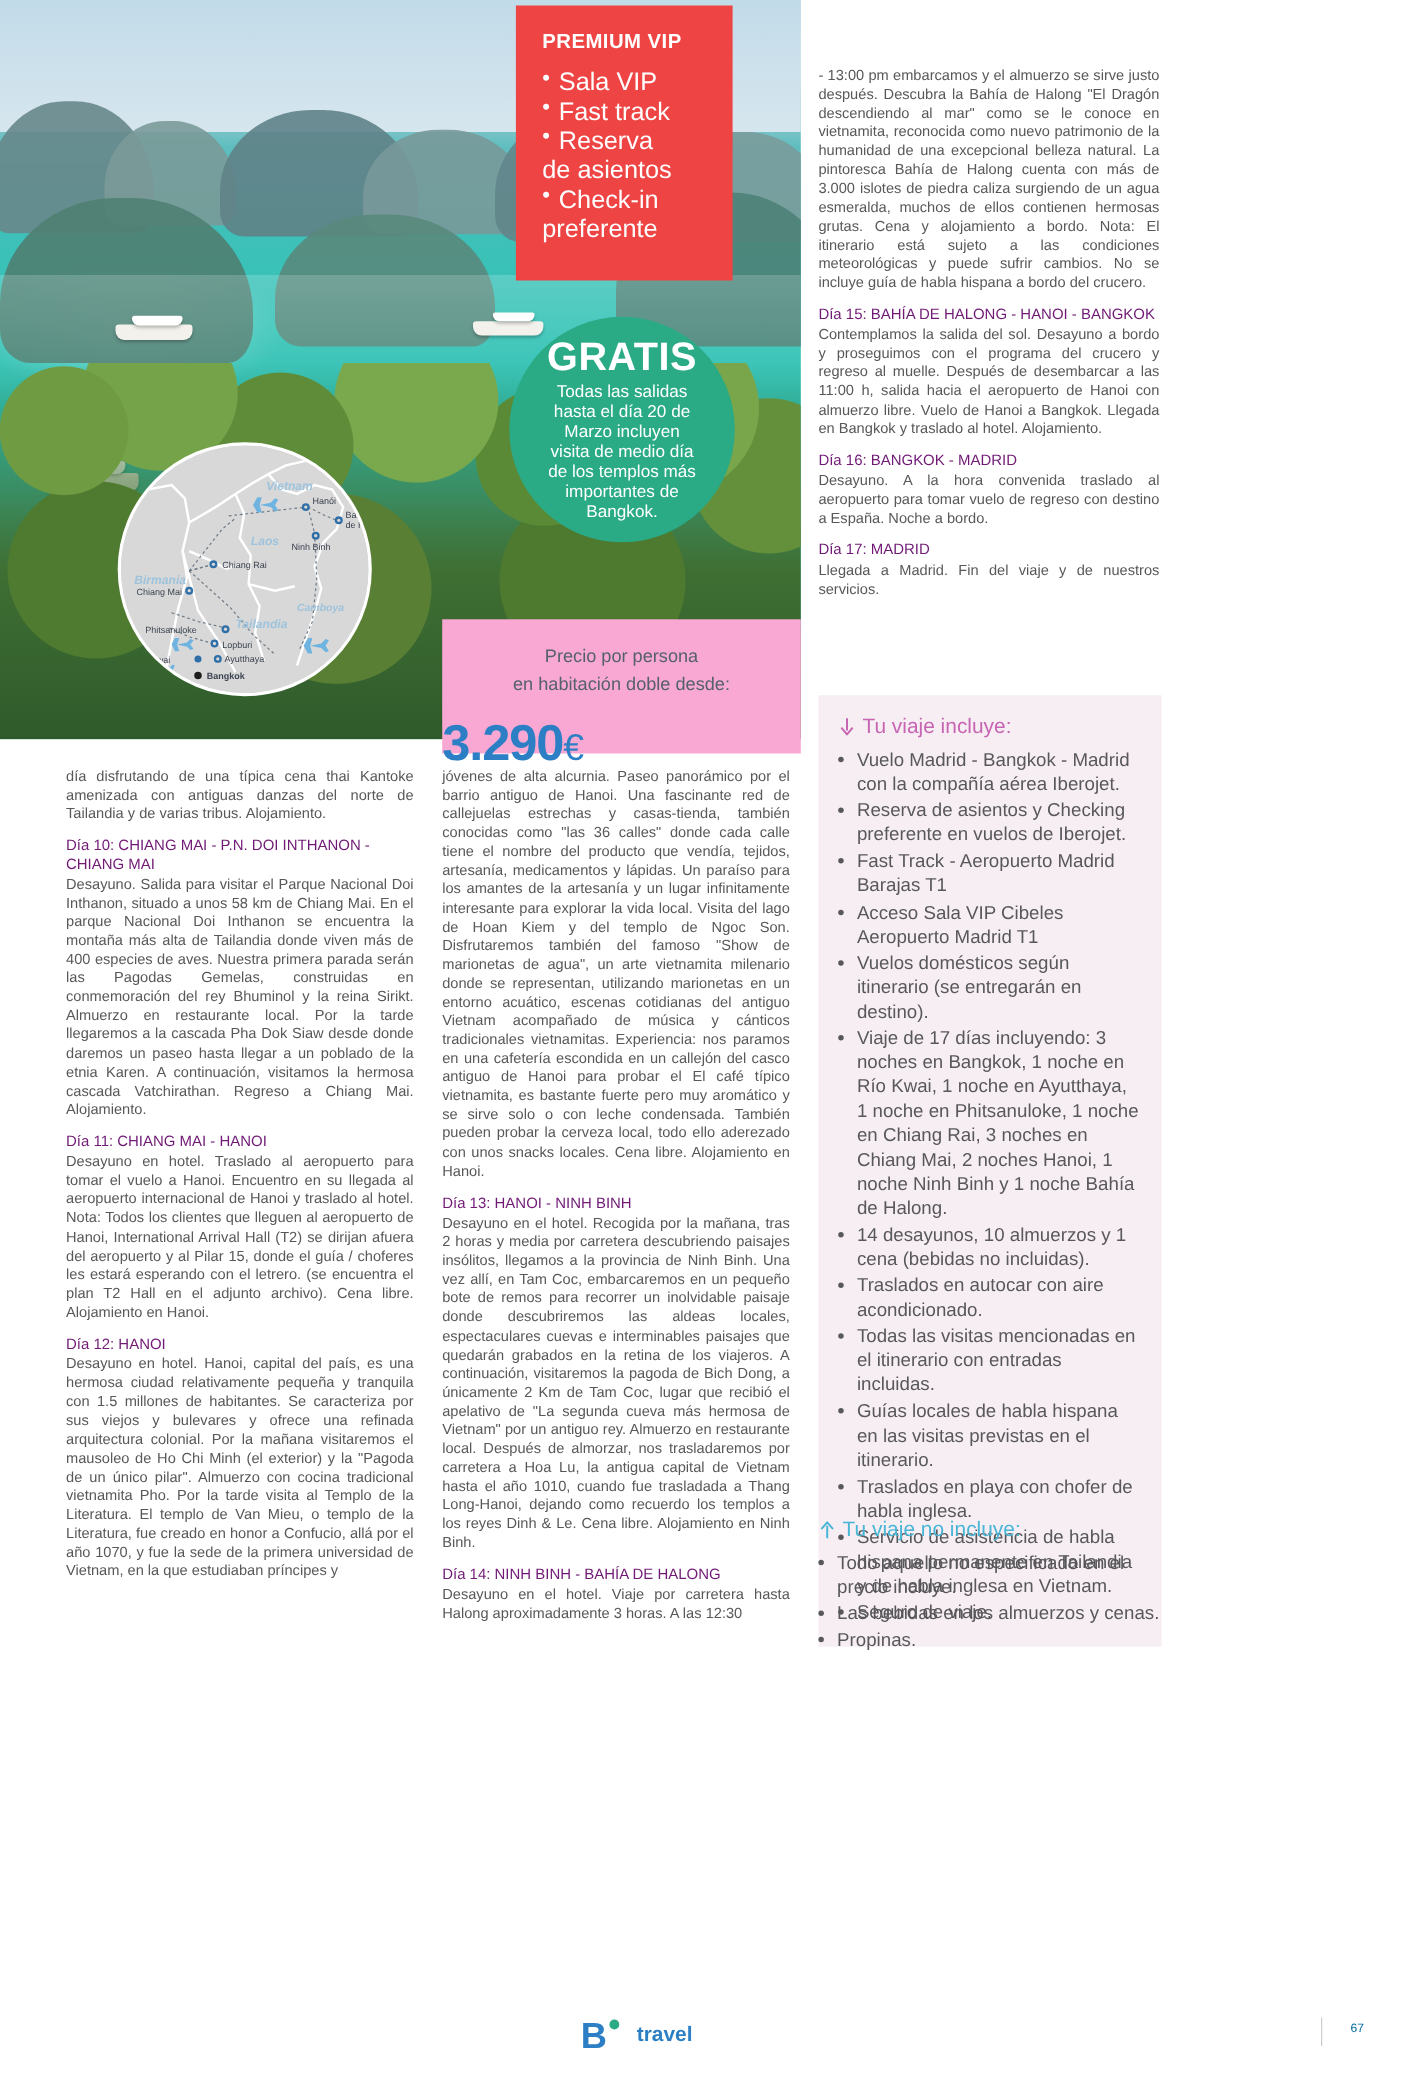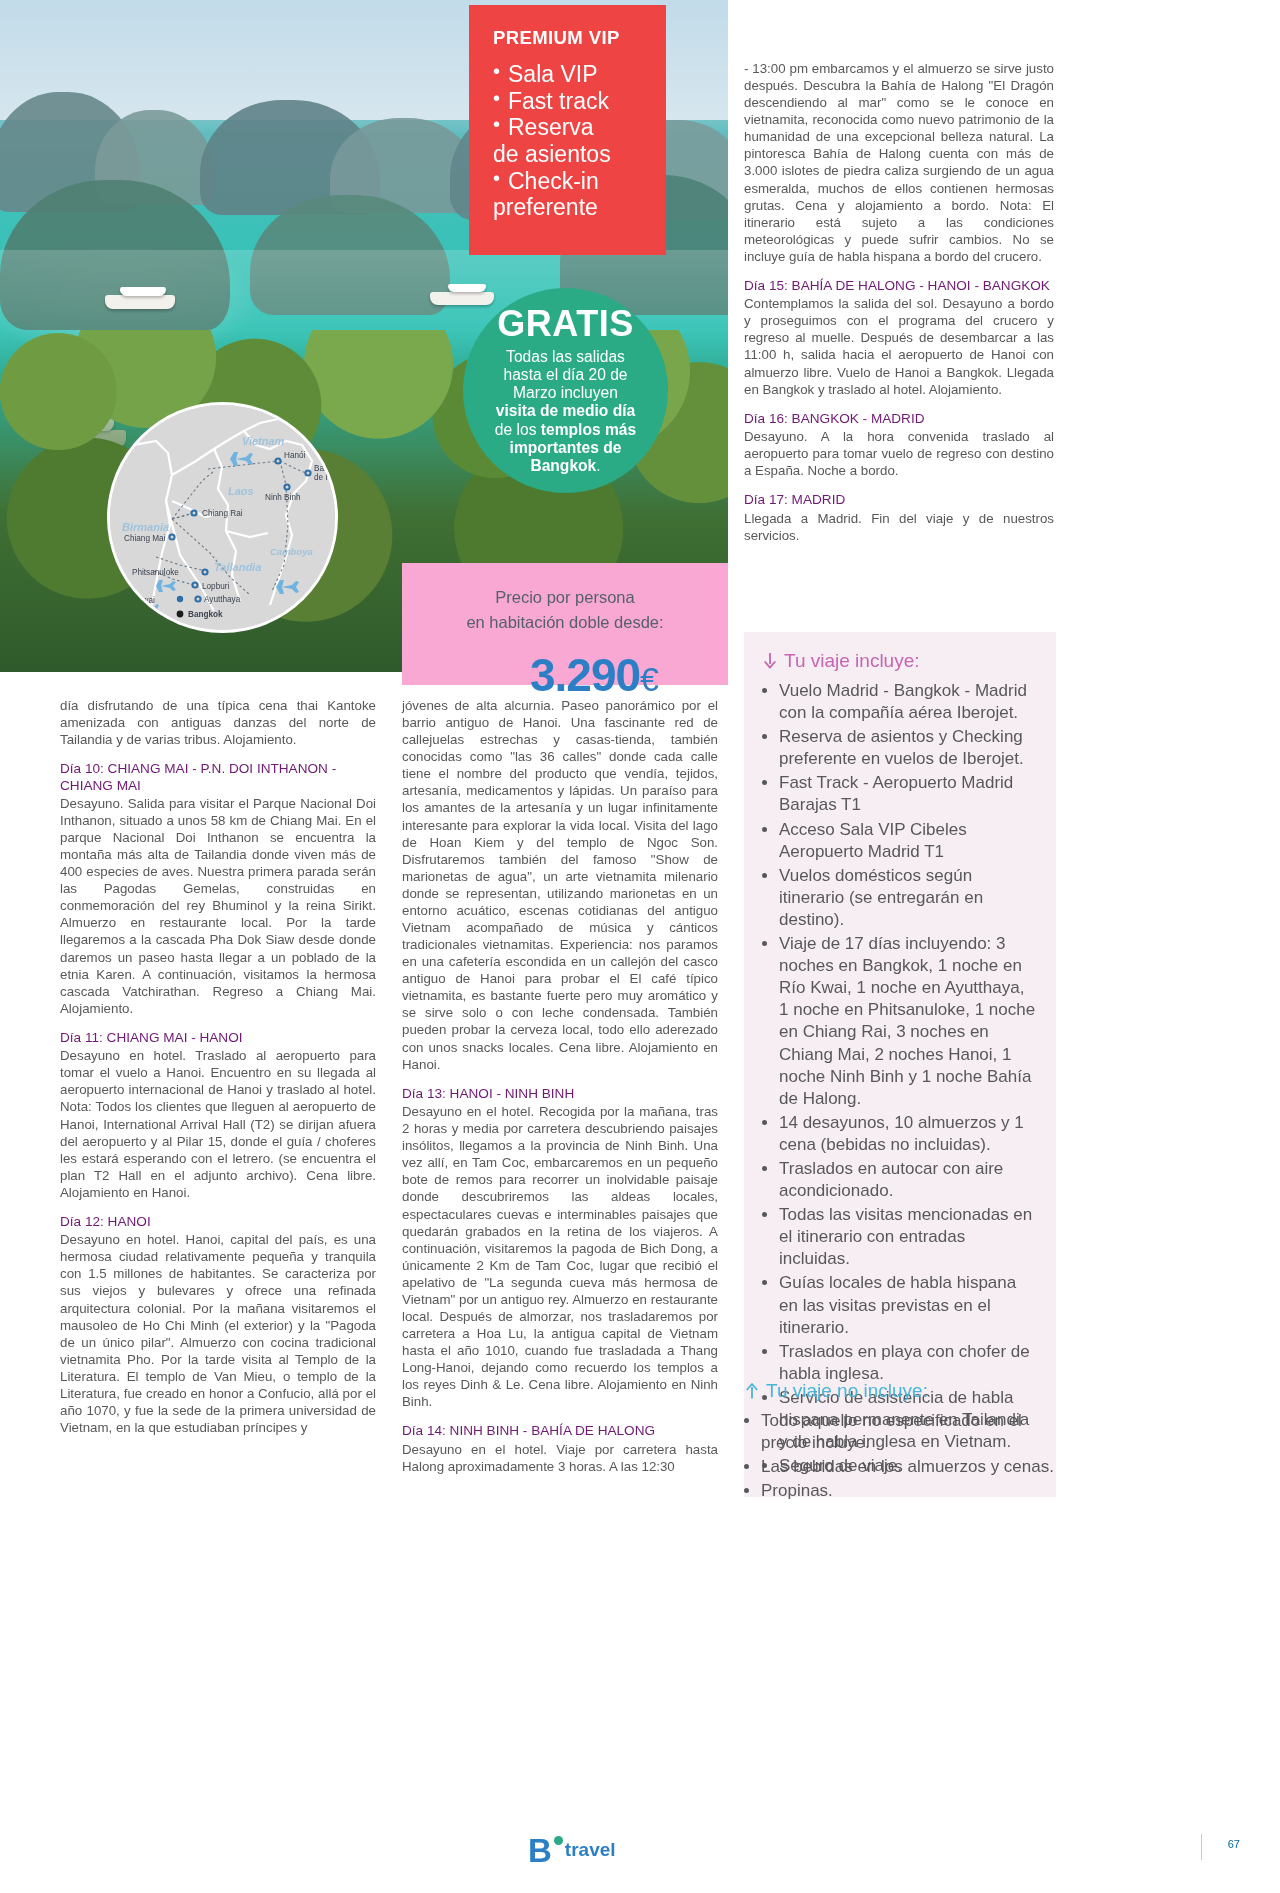--- a/index.html
+++ b/index.html
@@ -97,7 +97,7 @@
   }
   .gratis-word{font-size:36px;font-weight:bold;letter-spacing:.5px;line-height:1;margin-bottom:6px;}
   .gratis-text{font-size:15.6px;line-height:1.16;font-weight:300;}
-  .gratis-text b{font-weight:bold;}
+  .gratis-text b{font-weight:normal;}
 
   
   .price-box{

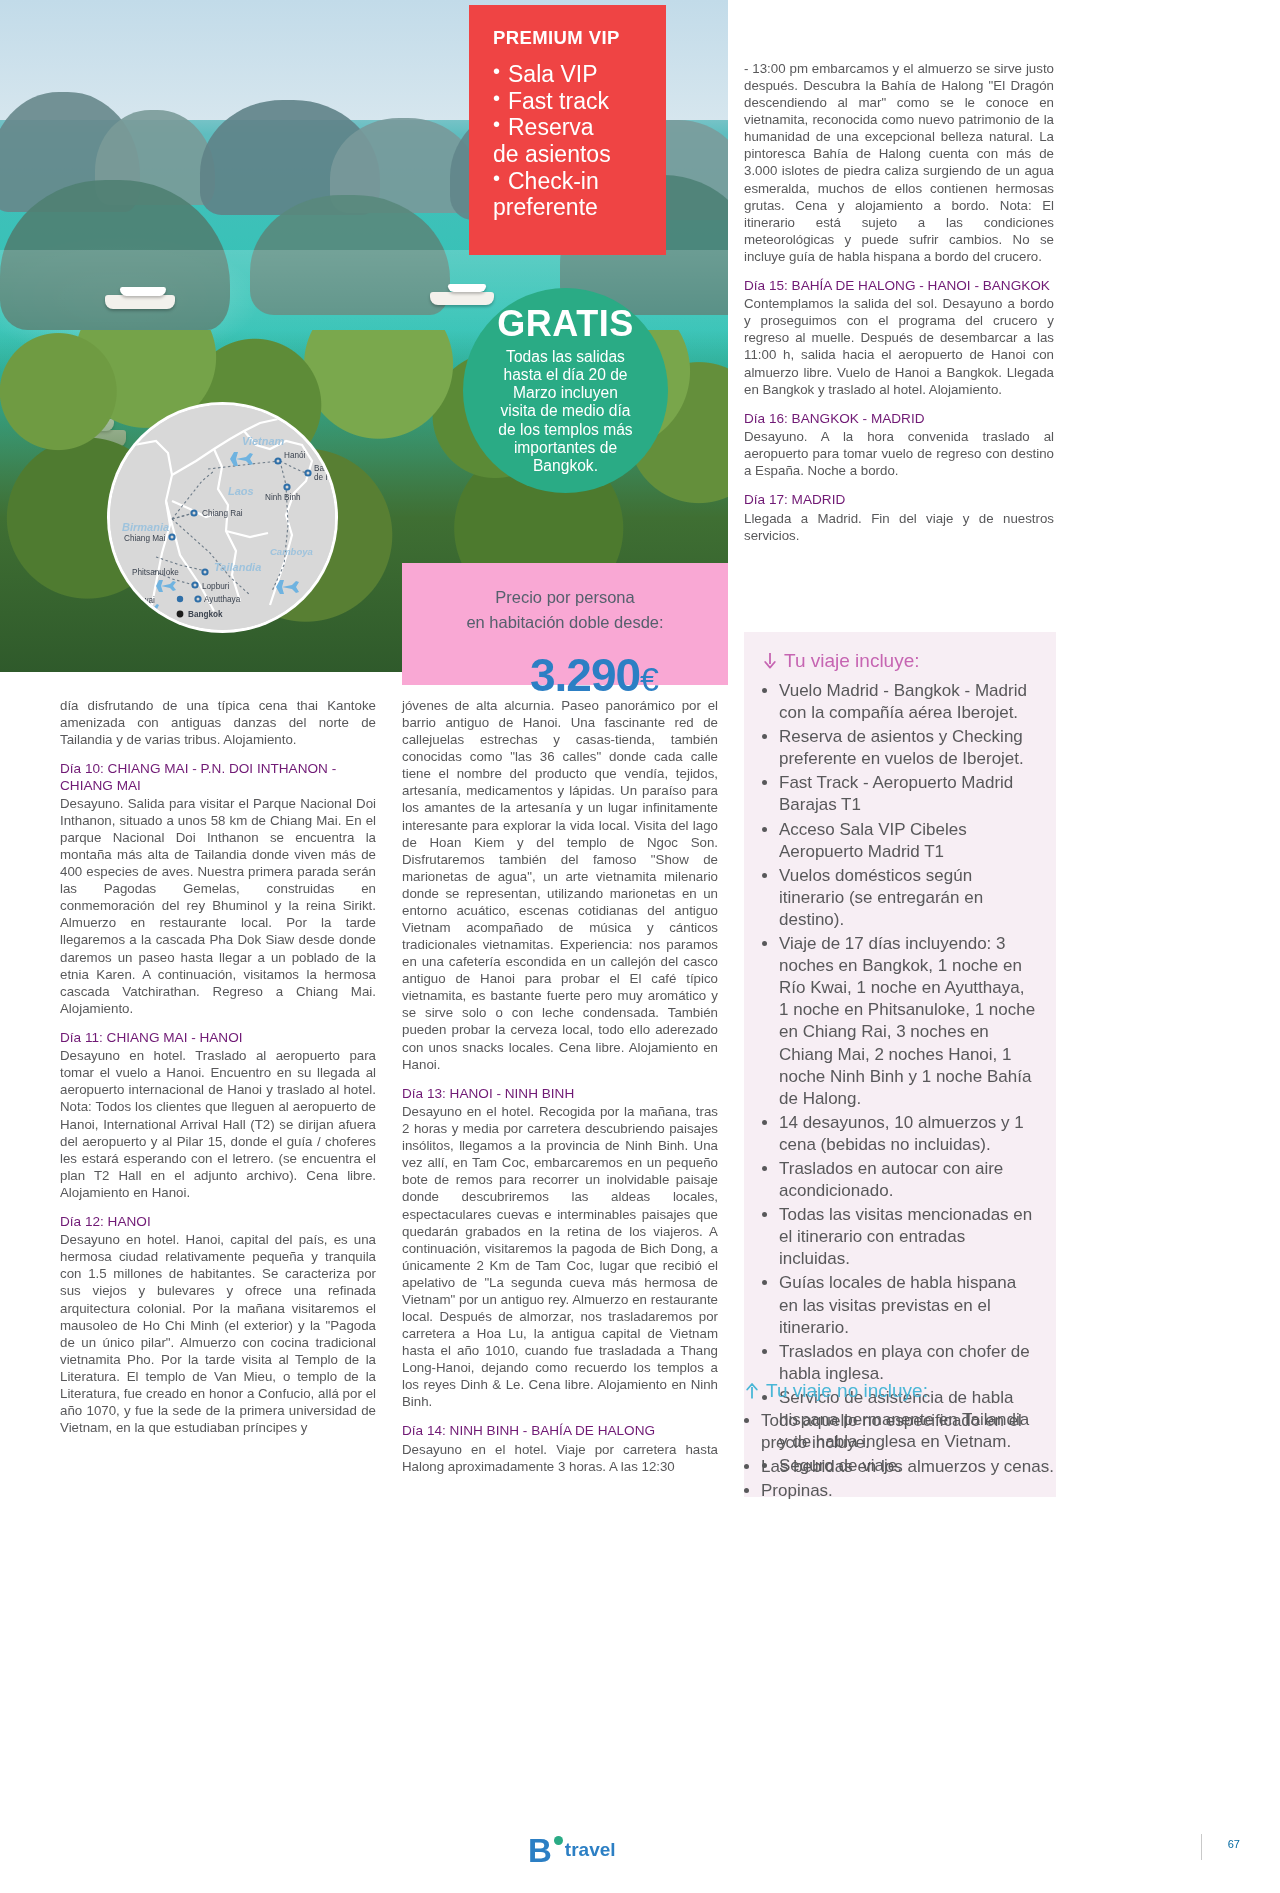--- a/index.html
+++ b/index.html
@@ -110,7 +110,7 @@
   .price-label{font-size:16.5px;line-height:1.5;color:#55606d;font-weight:300;}
   .price-amount{
     position:absolute;left:402px;top:648px;width:326px;
-    font-size:46px;font-weight:bold;color:#2c7fc4;letter-spacing:-1px;text-align:center;margin-left:29px;
+    font-size:46px;font-weight:bold;color:#2c7fc4;letter-spacing:-1px;text-align:left;
   }
   .price-amount .cur{font-size:34px;font-weight:normal;}
 

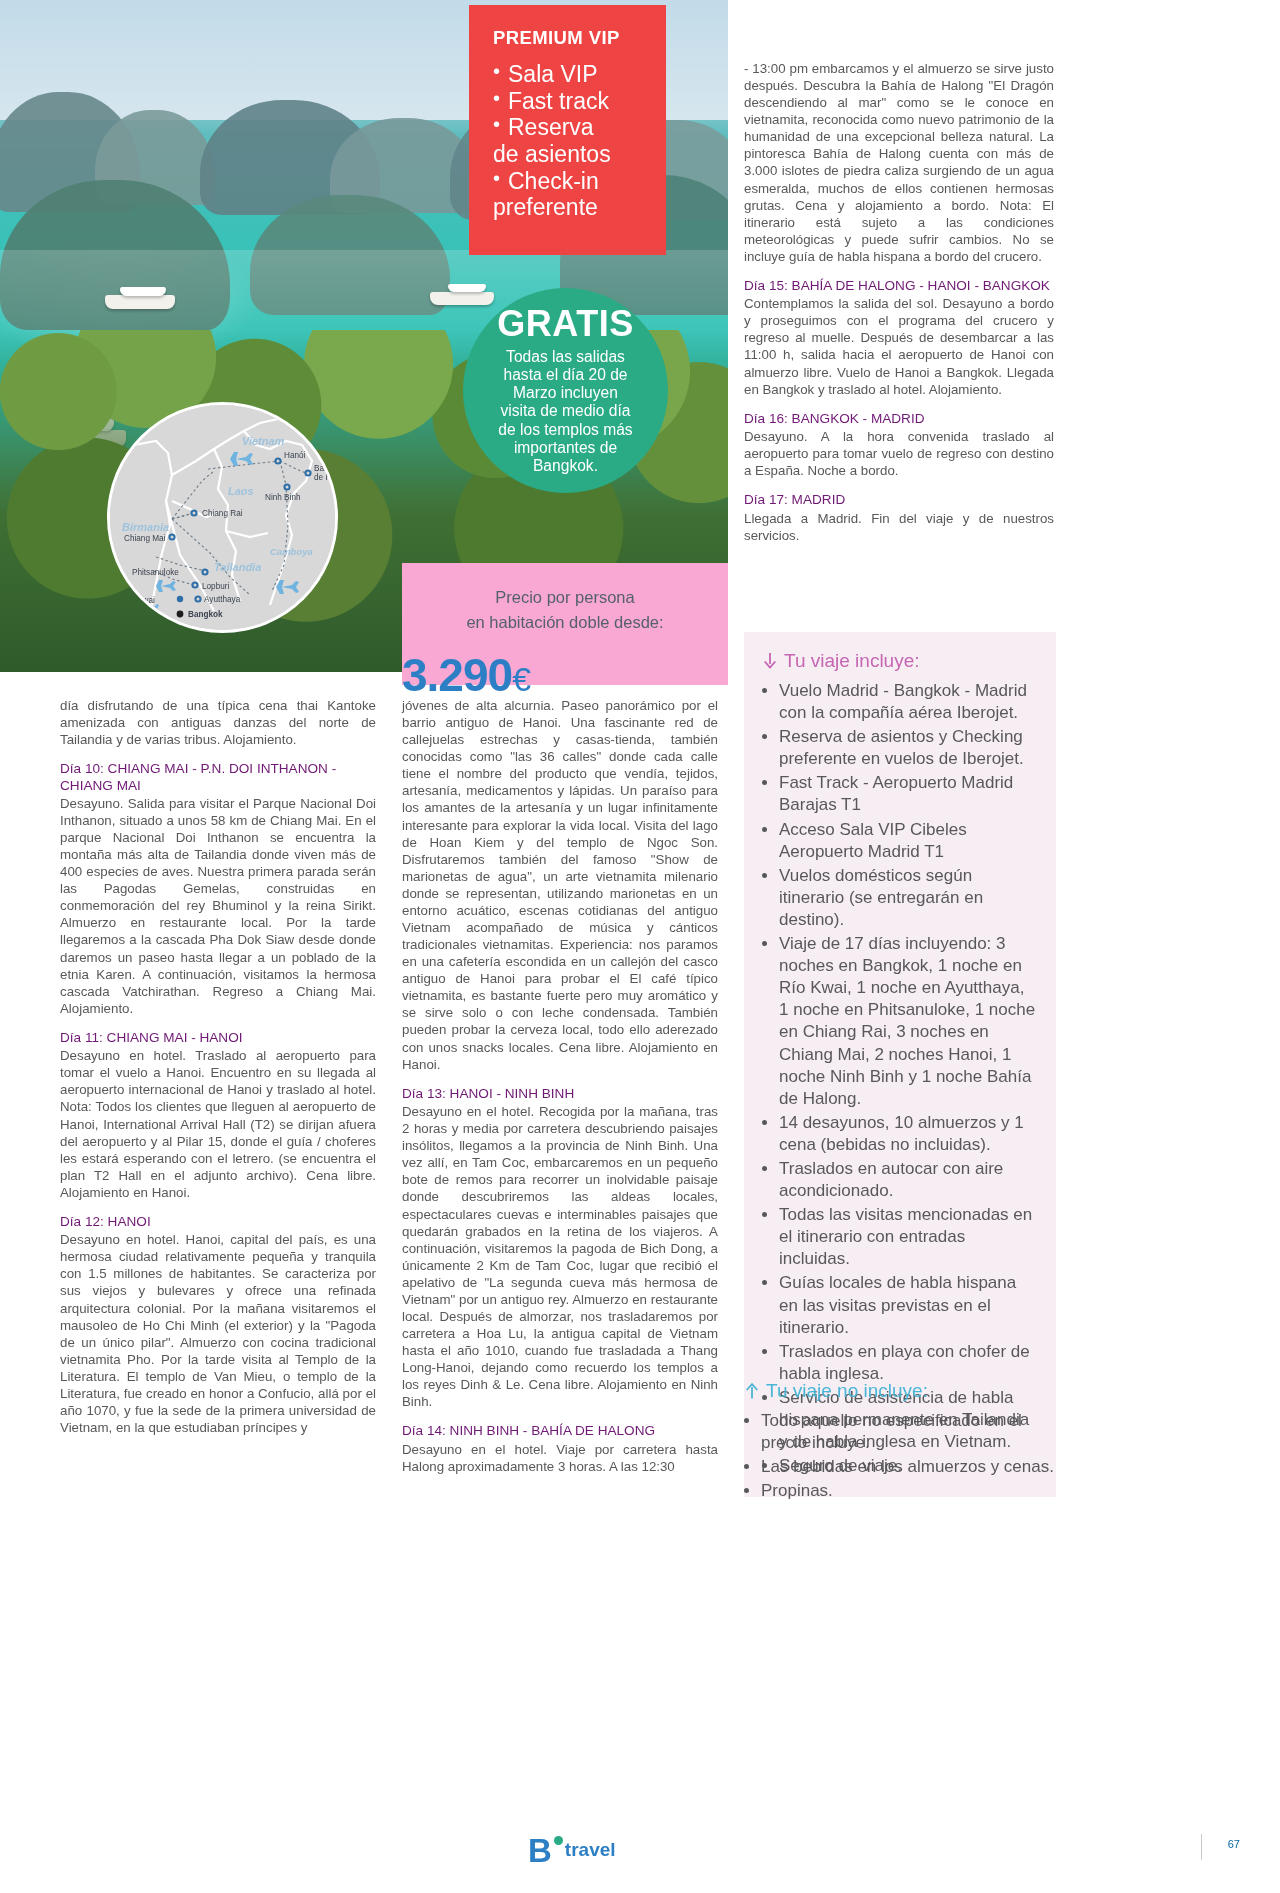--- a/index.html
+++ b/index.html
@@ -150,7 +150,7 @@
   .footer-logo{position:absolute;left:528px;top:1829px;width:120px;height:42px;display:flex;align-items:center;}
   .logo-b{font-size:33px;font-weight:bold;color:#2c7fc4;line-height:1;position:relative;font-family:"Liberation Sans",sans-serif;}
   .logo-dot{position:absolute;width:9px;height:9px;border-radius:50%;background:#2aab85;right:-11px;top:2px;}
-  .logo-travel{font-size:19px;font-weight:bold;color:#2c7fc4;margin-left:13px;}
+  .logo-travel{font-size:19px;font-weight:bold;color:#2c7fc4;margin-left:27px;}
   .page-num{position:absolute;right:40px;top:1838px;font-size:11px;color:#0369a1;}
   .page-rule{position:absolute;right:78px;top:1834px;width:1px;height:26px;background:#c9c9c9;}
 </style>

